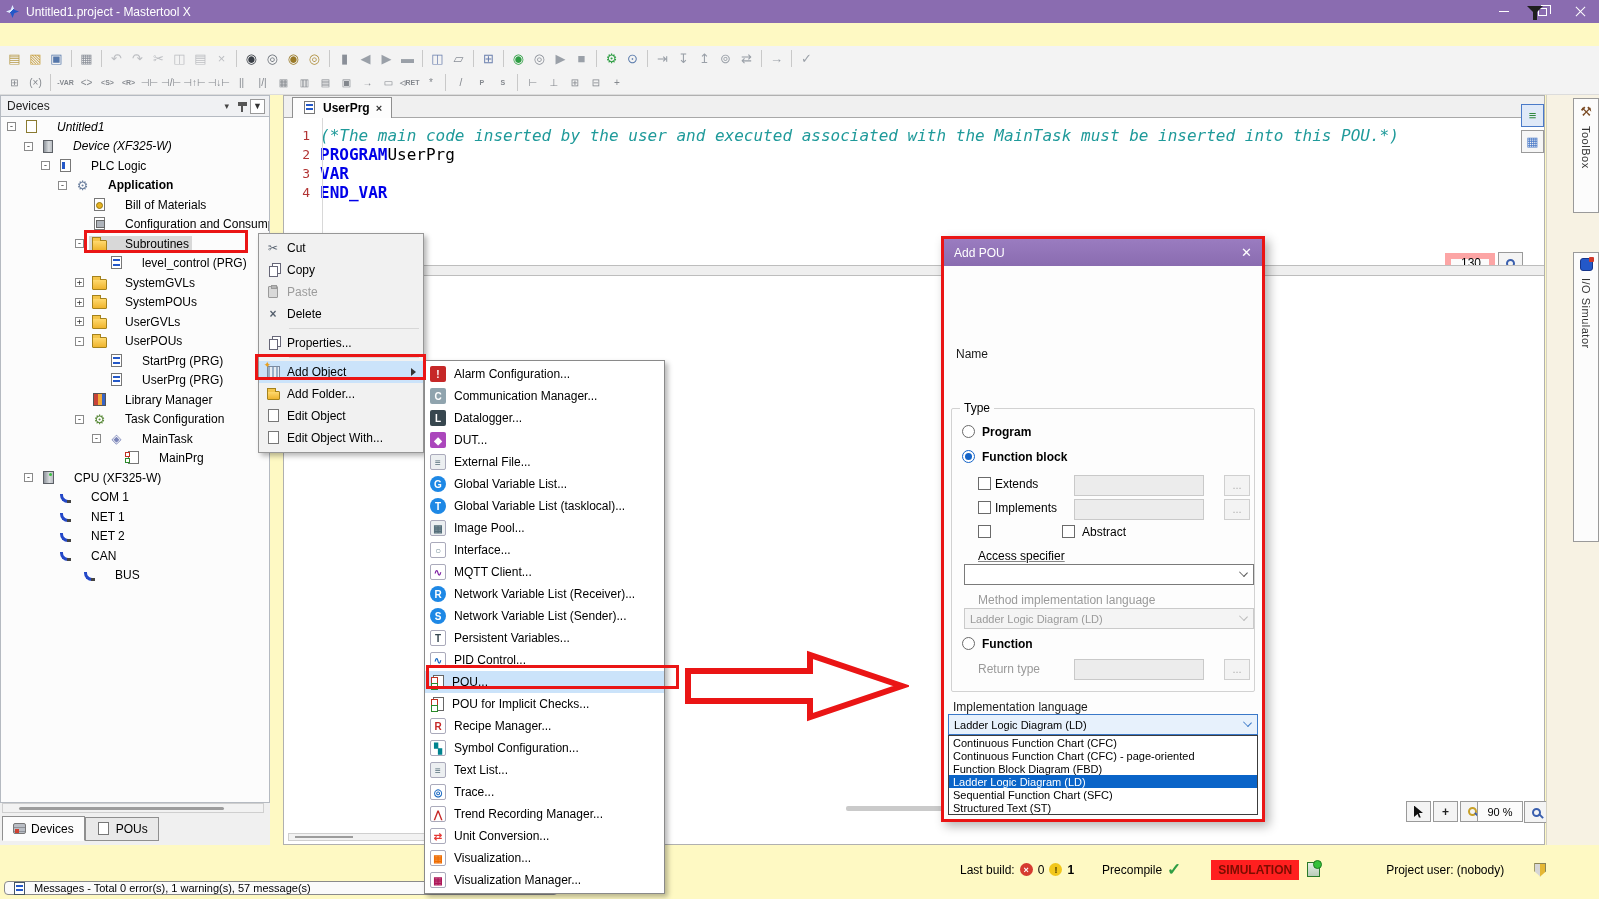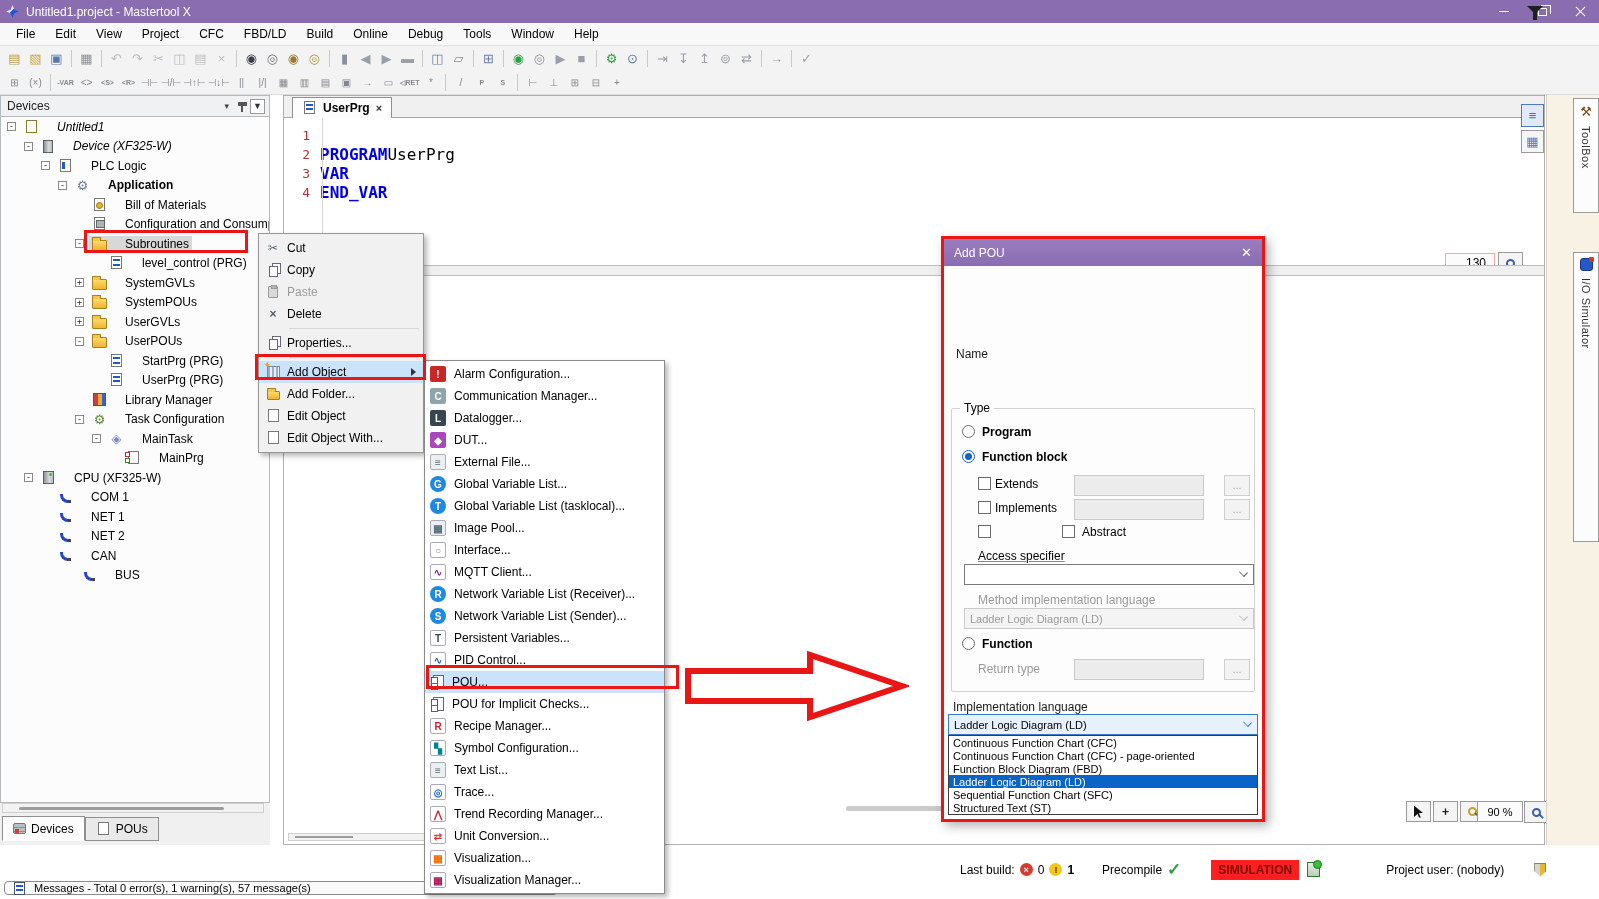--- a/index.html
+++ b/index.html
@@ -5,7 +5,7 @@
   * { box-sizing: border-box; }
   html,body { margin:0; padding:0; background:#444; }
   body { font-family:"Liberation Sans", sans-serif; font-size:12px; color:#000; }
-  #root { position:relative; width:1599px; height:899px; background:#ffffff; overflow:hidden; margin:0 auto; }
+  #root { position:relative; width:1599px; height:899px; background:#fef9c3; overflow:hidden; margin:0 auto; }
 
   
   .titlebar { position:absolute; left:0; top:0; width:100%; height:23px; background:#8a6cb0; display:flex; align-items:center; color:#fff; }

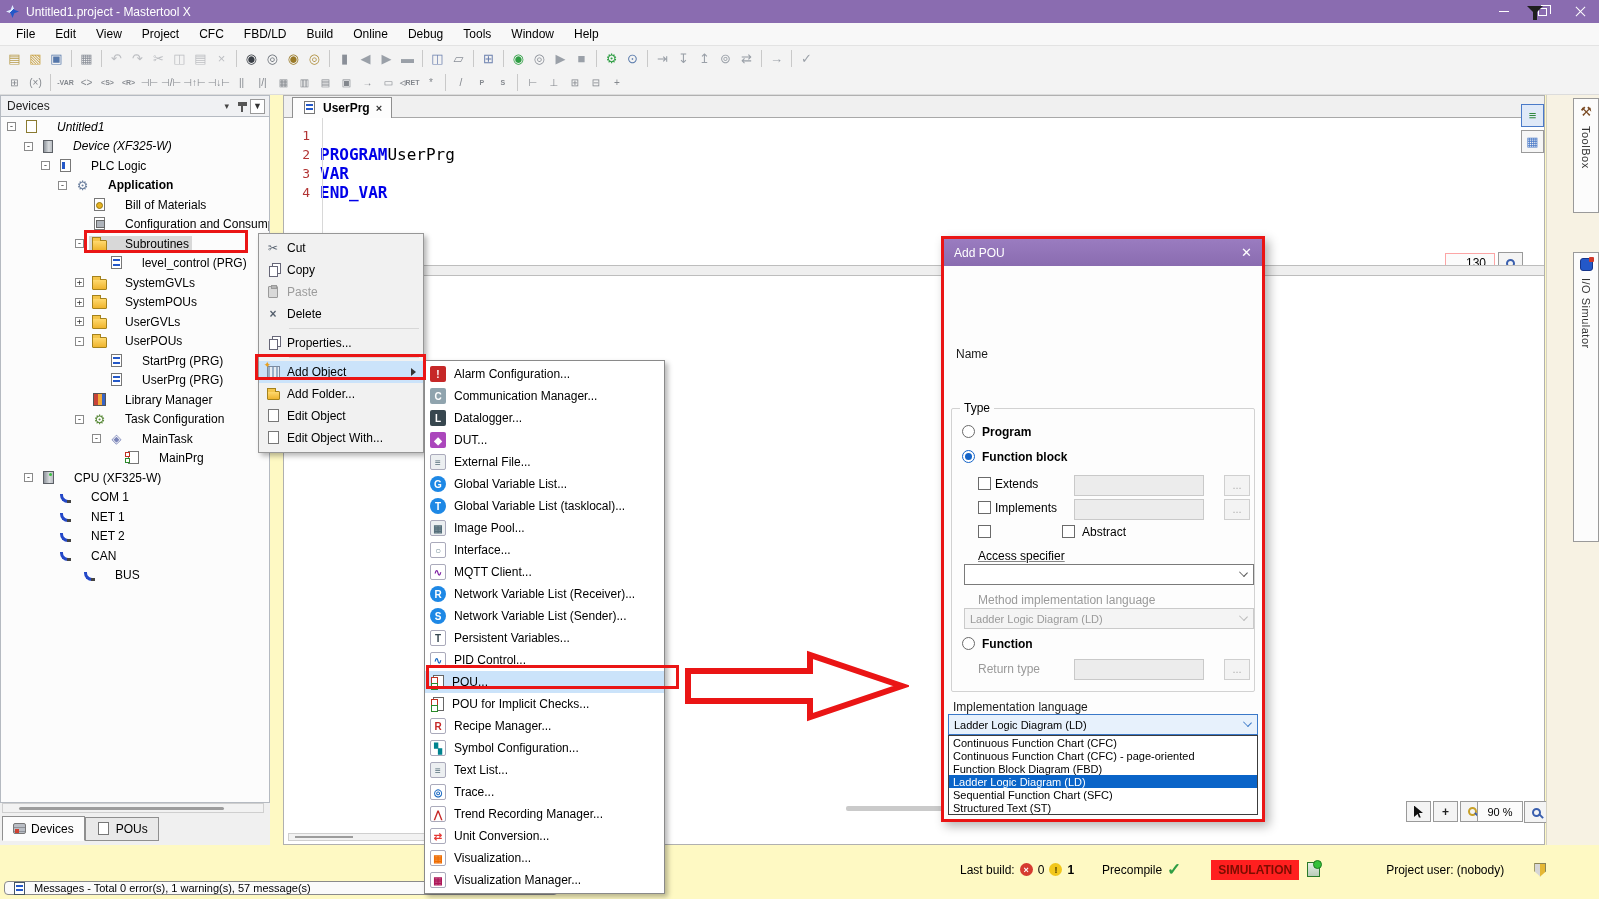--- a/index.html
+++ b/index.html
@@ -225,20 +225,6 @@
     </div>
   </div>
 
-  <div class="menubar" id="menubar">
-      <span class="menu-item">File</span>
-      <span class="menu-item">Edit</span>
-      <span class="menu-item">View</span>
-      <span class="menu-item">Project</span>
-      <span class="menu-item">CFC</span>
-      <span class="menu-item">FBD/LD</span>
-      <span class="menu-item">Build</span>
-      <span class="menu-item">Online</span>
-      <span class="menu-item">Debug</span>
-      <span class="menu-item">Tools</span>
-      <span class="menu-item">Window</span>
-      <span class="menu-item">Help</span>
-    </div>
   <div class="funnel"></div>
 
   <div class="toolbar1" id="toolbar1">

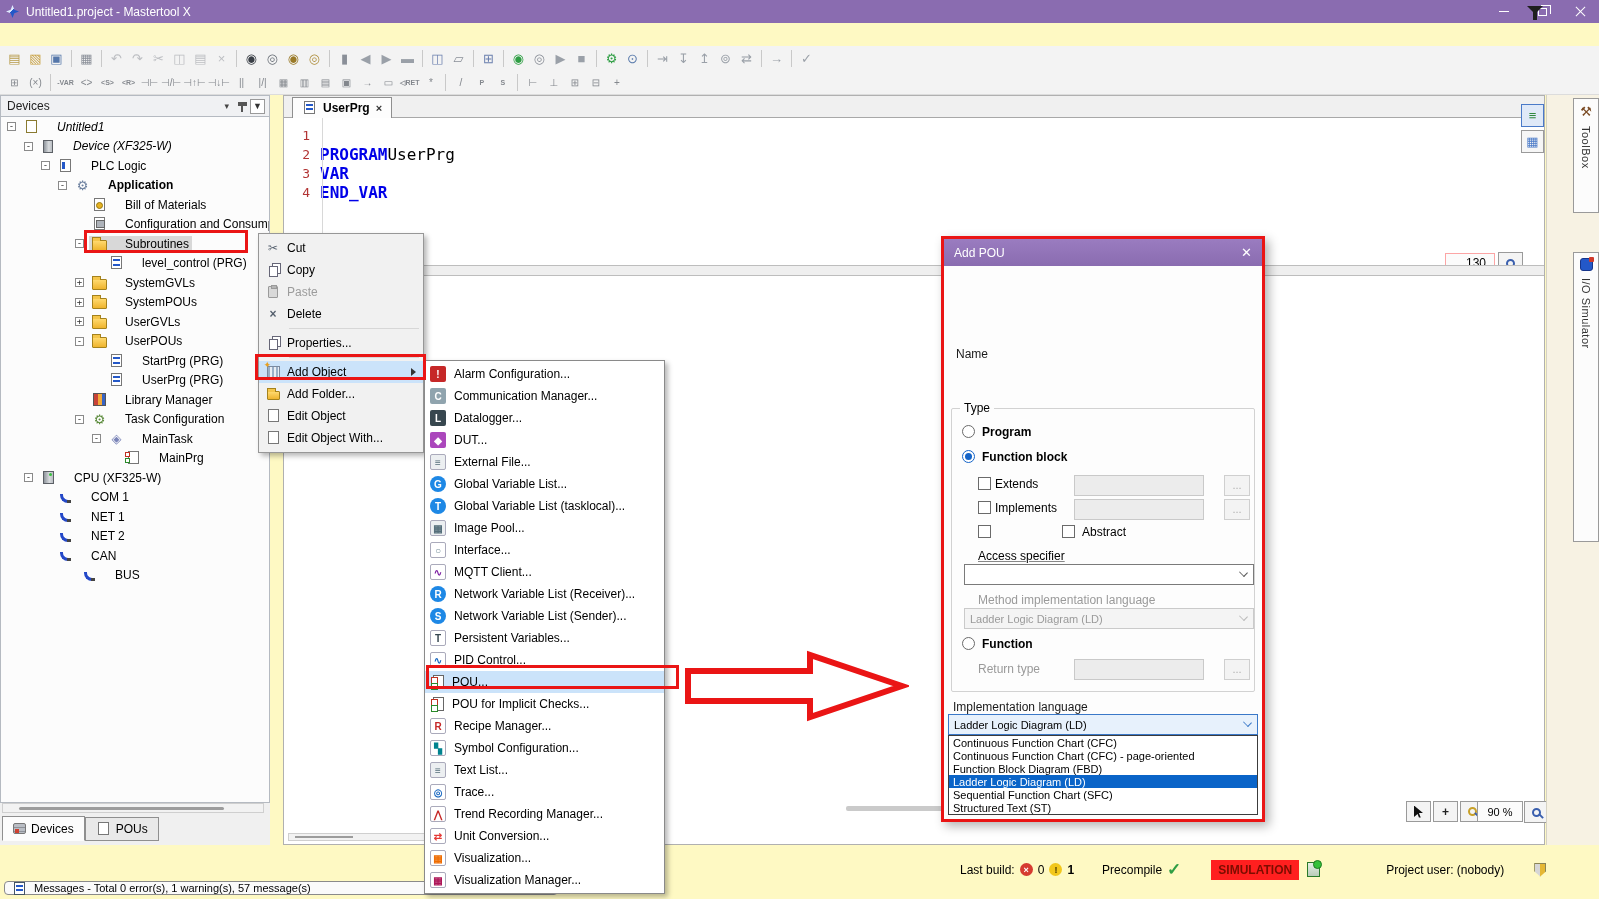--- a/index.html
+++ b/index.html
@@ -540,6 +540,7 @@
       <div class="code-lines" id="code-lines">
           <div class="code-line">
             <span class="lineno">1</span>
+            <span class="seg-comment">(*The main code inserted by the user and executed associated with the MainTask must be inserted into this POU.*)</span>
           </div>
           <div class="code-line">
             <span class="lineno">2</span>

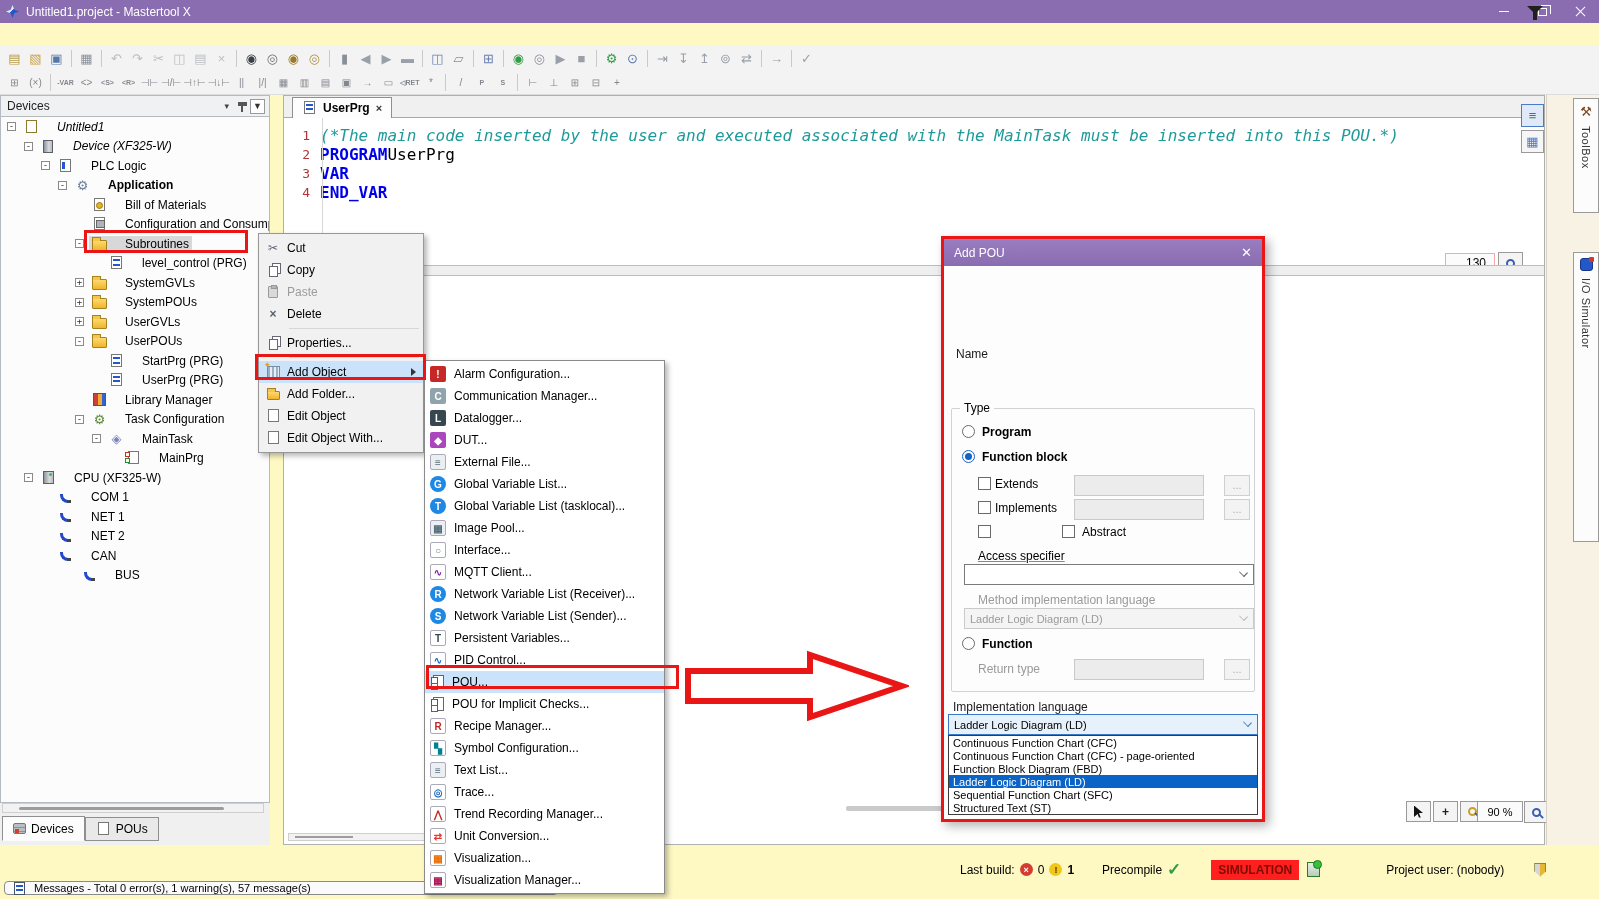--- a/index.html
+++ b/index.html
@@ -114,7 +114,7 @@
   .gutter-line { position:absolute; left:38px; top:0; bottom:0; width:1px; background:#d8d8d8; }
   .view-btn { position:absolute; width:23px; height:23px; border:1px solid #9a9a9a; background:#f6f6f6; display:flex; align-items:center; justify-content:center; font-size:13px; color:#4a7ac8; }
   .view-btn.active { border-color:#4a7ac8; background:#dfe9f8; color:#2f8a3f; }
-  .value-box { position:absolute; left:1161px; top:157px; width:50px; height:20px; border:1px solid #fca5a5; background:#fbfbfb; font-size:12px; display:flex; align-items:center; justify-content:flex-end; padding-right:8px; }
+  .value-box { position:absolute; left:1161px; top:157px; width:50px; height:20px; border:6px solid #fca5a5; background:#fbfbfb; font-size:12px; display:flex; align-items:center; justify-content:flex-end; padding-right:8px; }
   .mag-btn { position:absolute; width:25px; height:22px; border:1px solid #9a9a9a; background:#f4f4f4; display:flex; align-items:center; justify-content:center; }
   .mag { width:9px; height:9px; border:2px solid #3a5fae; border-radius:50%; position:relative; }
   .mag::after { content:""; position:absolute; width:6px; height:2px; background:#3a5fae; transform:rotate(45deg); right:-5px; bottom:-2px; }

